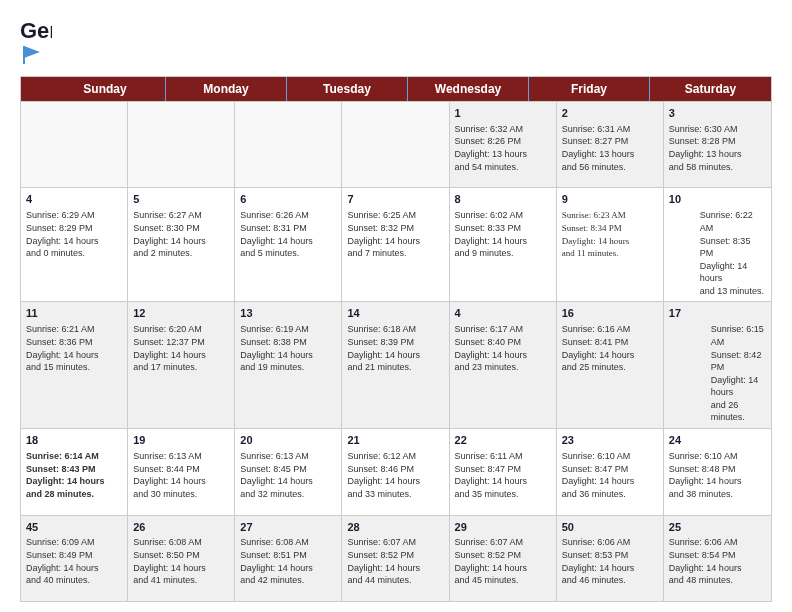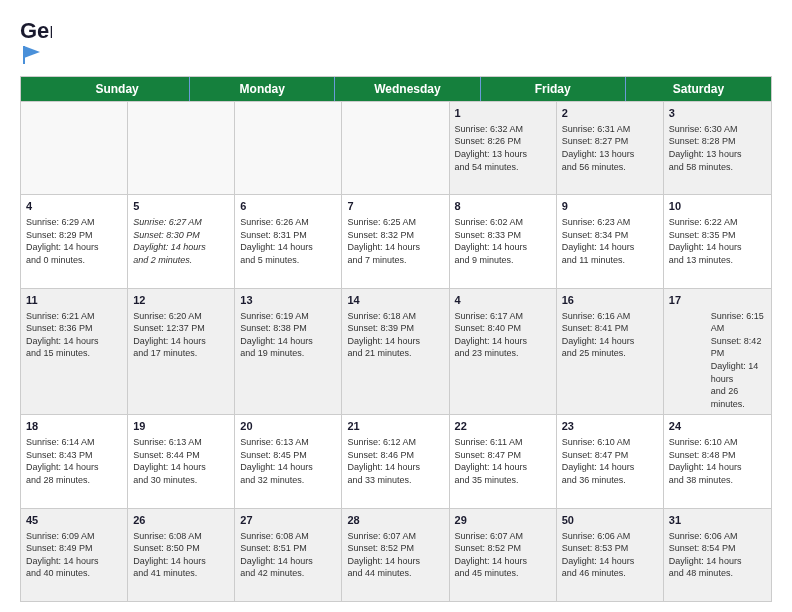--- a/index.html
+++ b/index.html
@@ -49,8 +49,8 @@
     }
     .cal-header-row {
       display: grid;
-      grid-template-columns: repeat(5, 1fr);
-      background: #15803d;
+      grid-template-columns: repeat(6, 1fr);
+      background: #7f1d1d;
       padding-left: 24px;
     }
     .cal-header-cell {

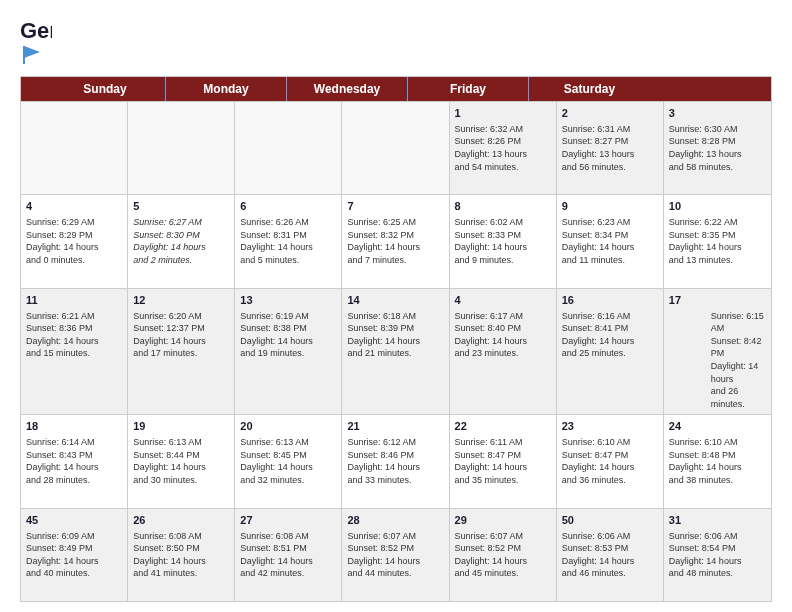--- a/index.html
+++ b/index.html
@@ -135,6 +135,7 @@
     <div class="cal-header-row">
       <div class="cal-header-cell">Sunday</div>
       <div class="cal-header-cell">Monday</div>
+      <div class="cal-header-cell">Tuesday</div>
       <div class="cal-header-cell">Wednesday</div>
       <div class="cal-header-cell">Friday</div>
       <div class="cal-header-cell">Saturday</div>

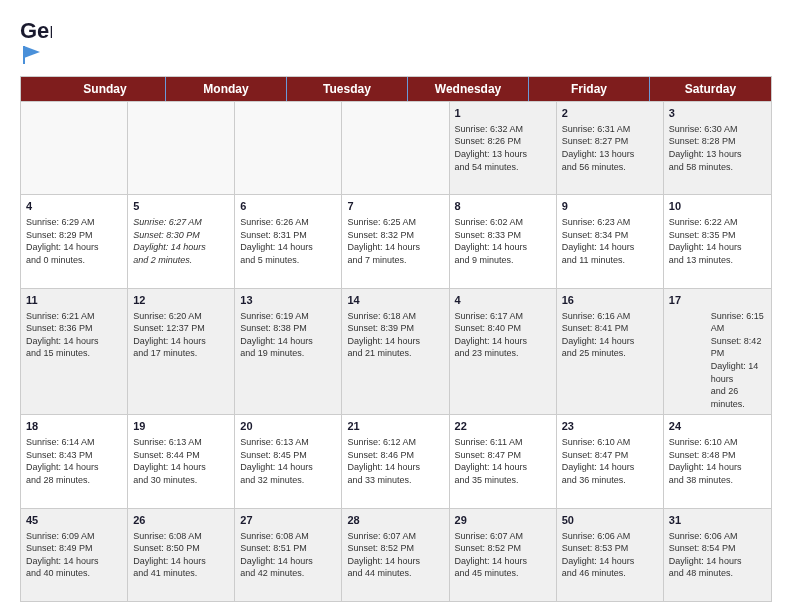--- a/index.html
+++ b/index.html
@@ -178,7 +178,7 @@
           </div>
           <div class="cal-cell">
             <div class="day-num">5</div>
-            <div class="cell-text" style="white-space: pre-line; font-style: italic;">Sunrise: 6:27 AM
+            <div class="cell-text" style="white-space: pre-line;">Sunrise: 6:27 AM
 Sunset: 8:30 PM
 Daylight: 14 hours
 and 2 minutes.</div>

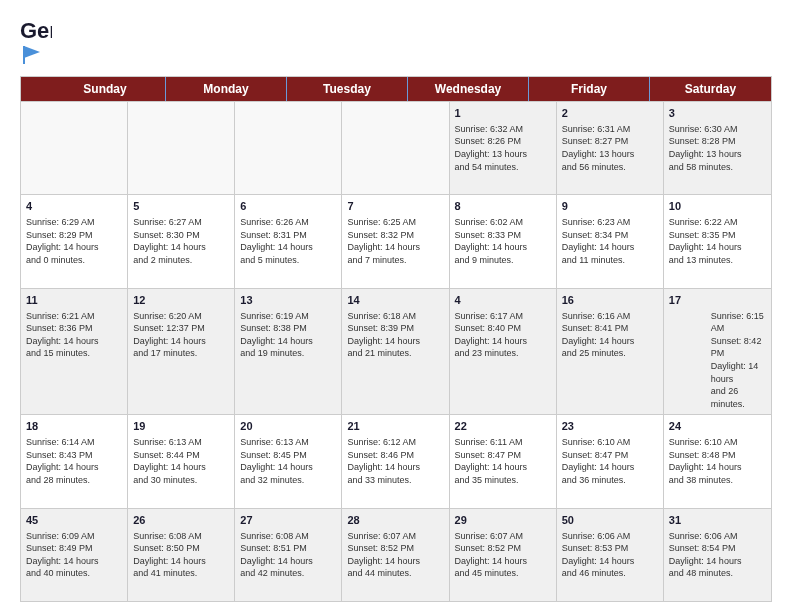--- a/index.html
+++ b/index.html
@@ -206,7 +206,7 @@
           </div>
           <div class="cal-cell">
             <div class="day-num">9</div>
-            <div class="cell-text" style="white-space: pre-line;">Sunrise: 6:23 AM
+            <div class="cell-text" style="white-space: pre-line; font-family: Liberation Serif, serif;">Sunrise: 6:23 AM
 Sunset: 8:34 PM
 Daylight: 14 hours
 and 11 minutes.</div>

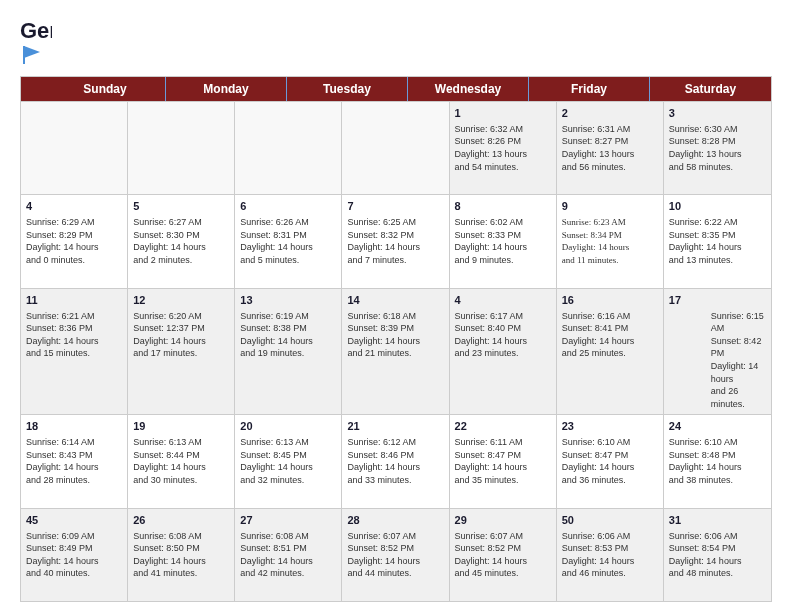--- a/index.html
+++ b/index.html
@@ -213,7 +213,7 @@
           </div>
           <div class="cal-cell">
             <div class="day-num">10</div>
-            <div class="cell-text" style="white-space: pre-line;">Sunrise: 6:22 AM
+            <div class="cell-text" style="white-space: pre-line; margin-left: 31px;">Sunrise: 6:22 AM
 Sunset: 8:35 PM
 Daylight: 14 hours
 and 13 minutes.</div>

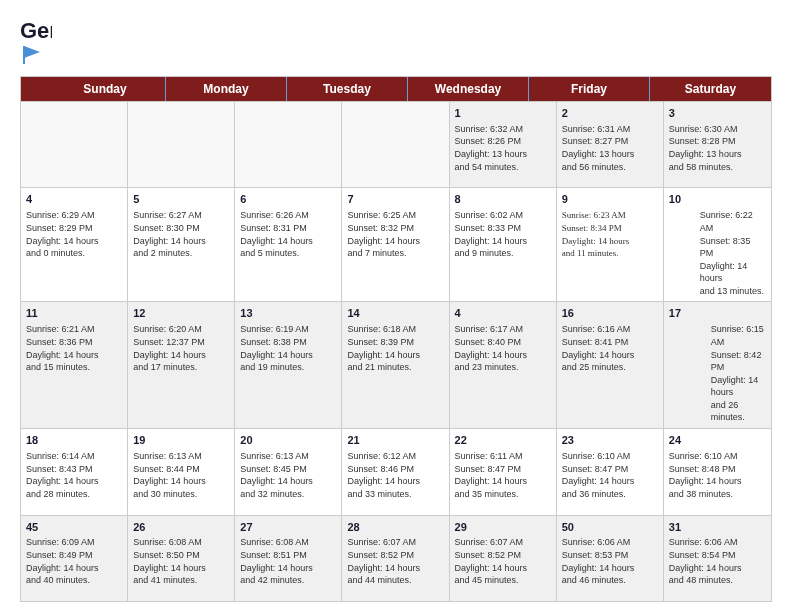--- a/index.html
+++ b/index.html
@@ -273,7 +273,7 @@
         <div class="cal-row">
           <div class="cal-cell">
             <div class="day-num">18</div>
-            <div class="cell-text" style="white-space: pre-line;">Sunrise: 6:14 AM
+            <div class="cell-text" style="white-space: pre-line; font-weight: bold;">Sunrise: 6:14 AM
 Sunset: 8:43 PM
 Daylight: 14 hours
 and 28 minutes.</div>

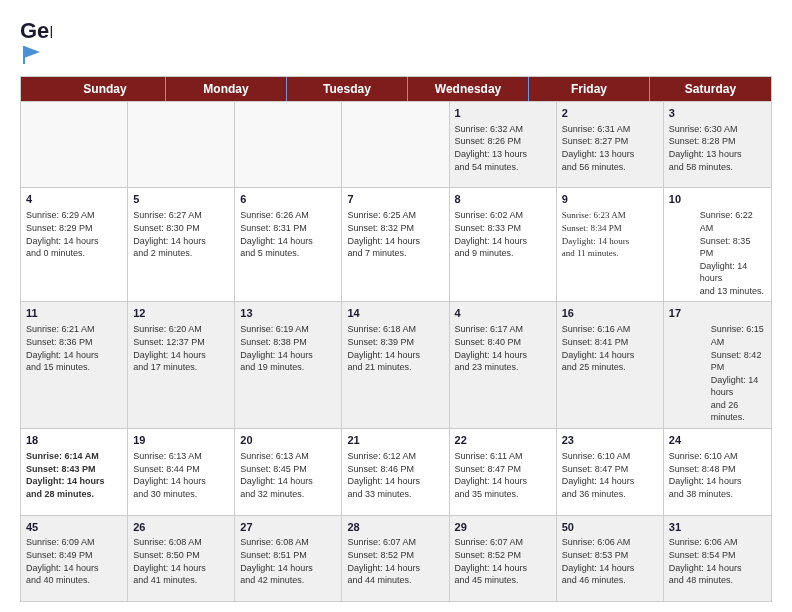--- a/index.html
+++ b/index.html
@@ -365,7 +365,7 @@
 and 46 minutes.</div>
           </div>
           <div class="cal-cell shaded">
-            <div class="day-num">31</div>
+            <div class="day-num">25</div>
             <div class="cell-text" style="white-space: pre-line;">Sunrise: 6:06 AM
 Sunset: 8:54 PM
 Daylight: 14 hours

